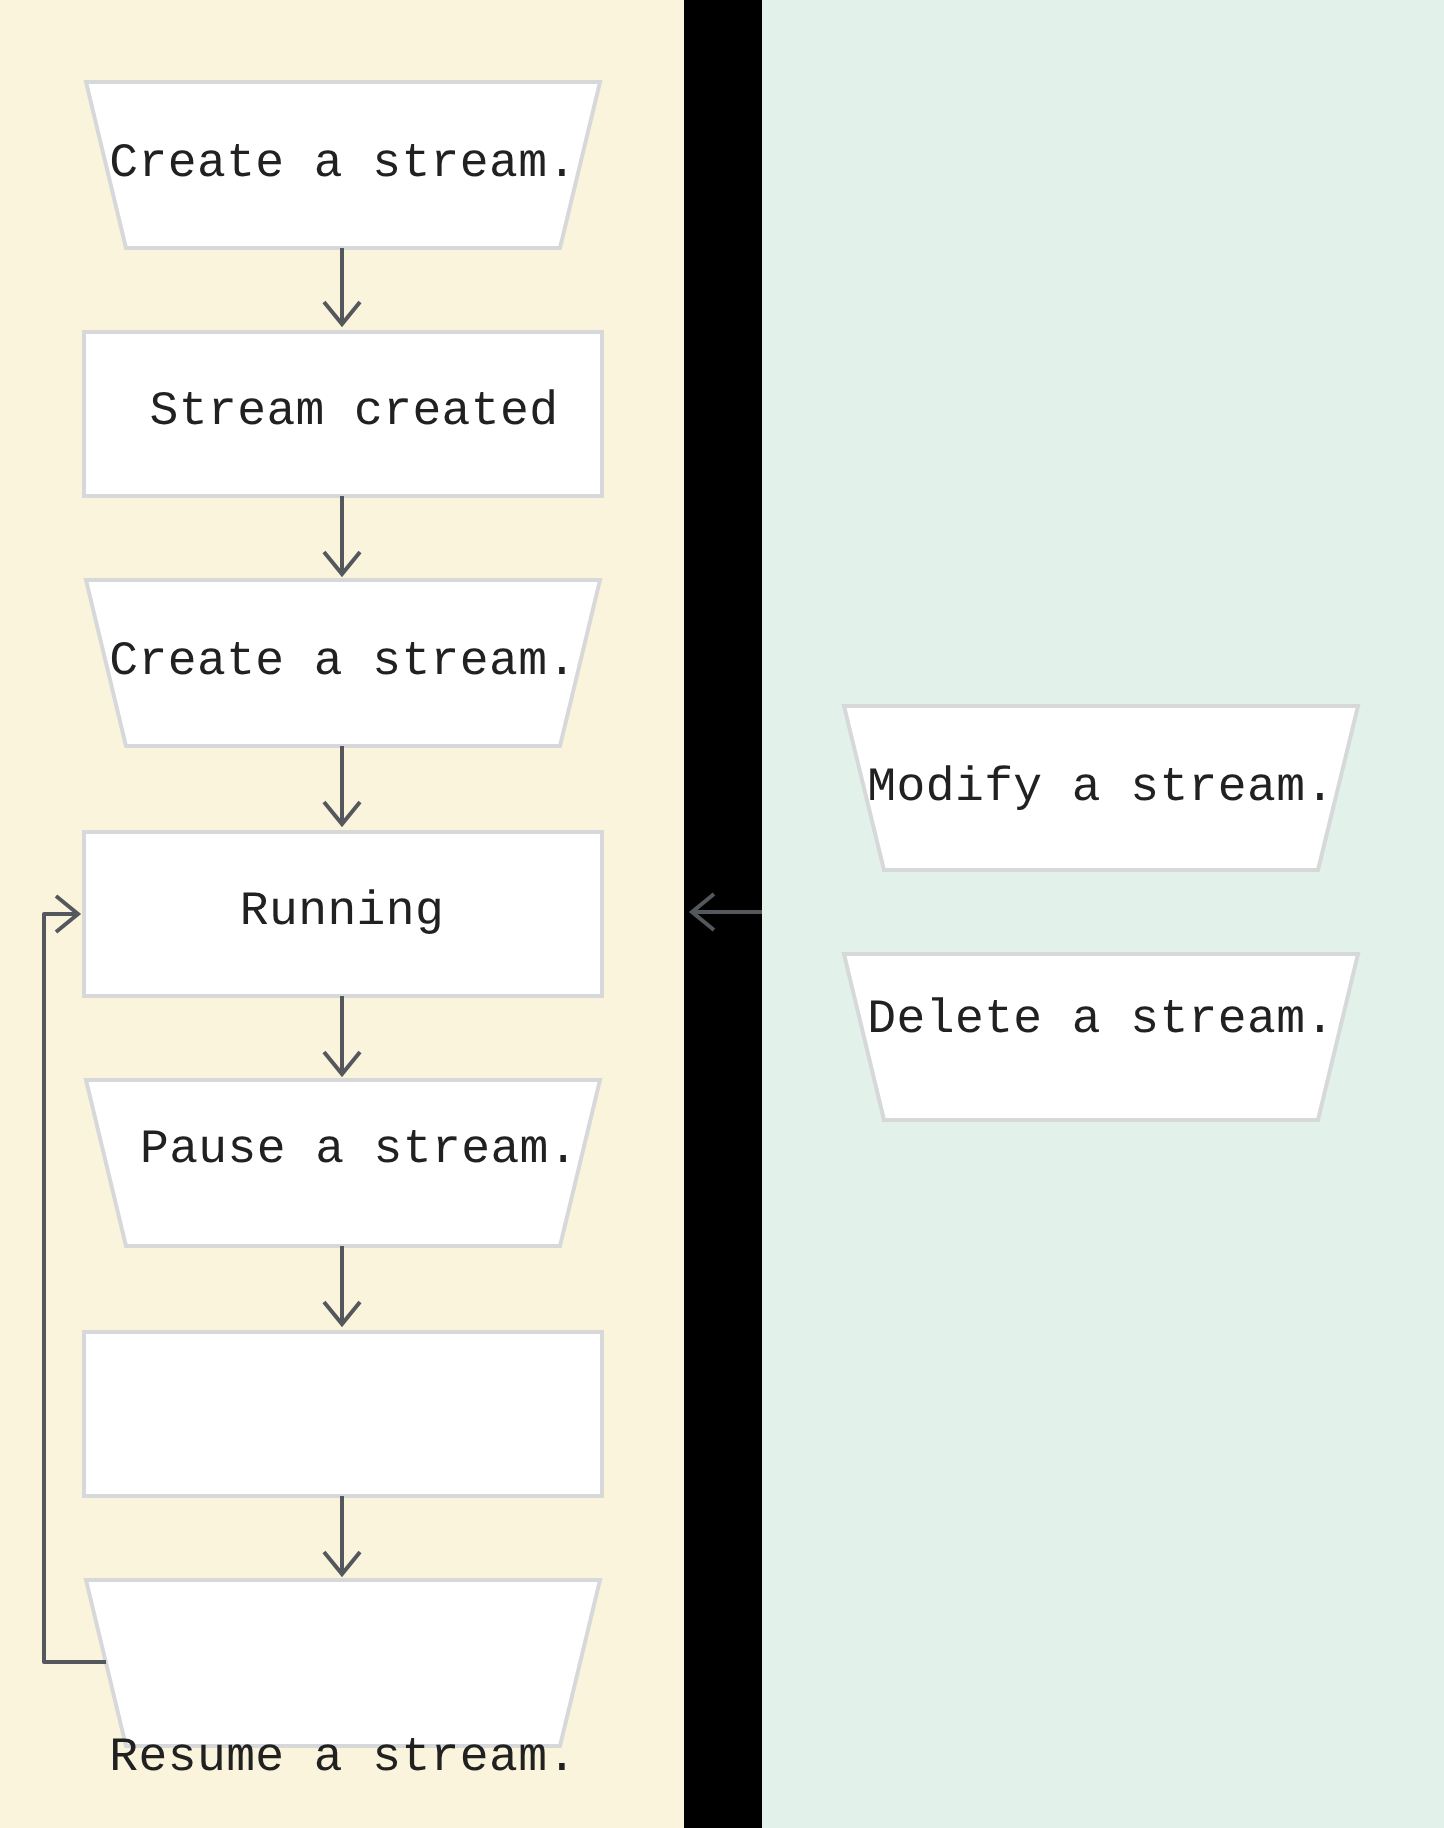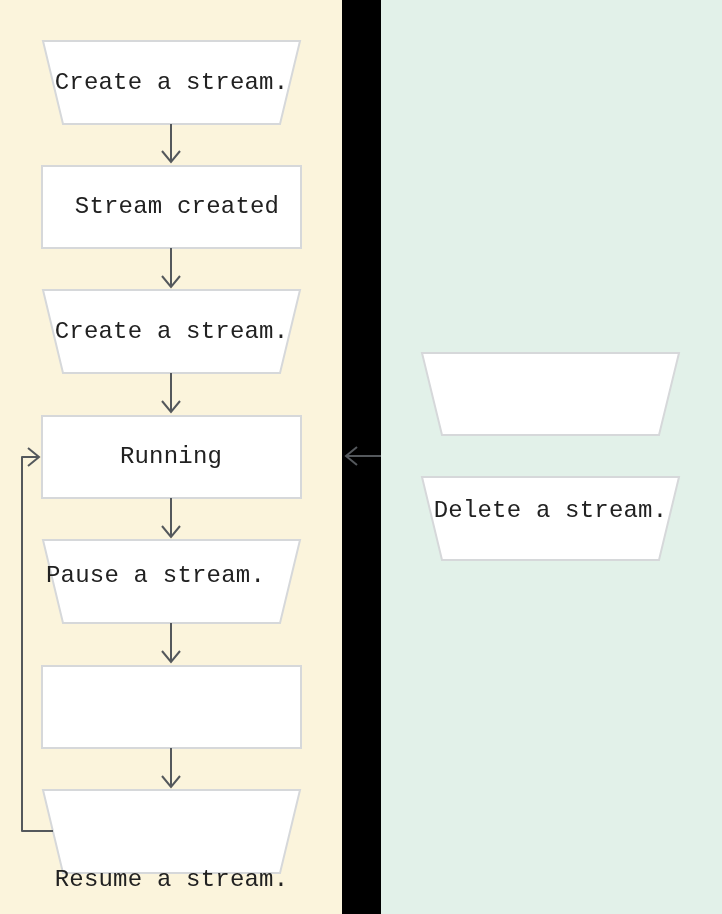--- a/index.html
+++ b/index.html
@@ -101,6 +101,7 @@
   <div class="node-label" style="left:27px;  top:540px; width:257px; height:71px;">Pause a stream.</div>
   <div class="node-label" style="left:43px;  top:790px; width:257px; height:83px;margin-top:48px;">Resume a stream.</div>
 
+  <div class="node-label" style="left:422px; top:353px; width:257px; height:82px;">Modify a stream.</div>
   <div class="node-label" style="left:422px; top:477px; width:257px; height:66px;">Delete a stream.</div>
 
 </div>

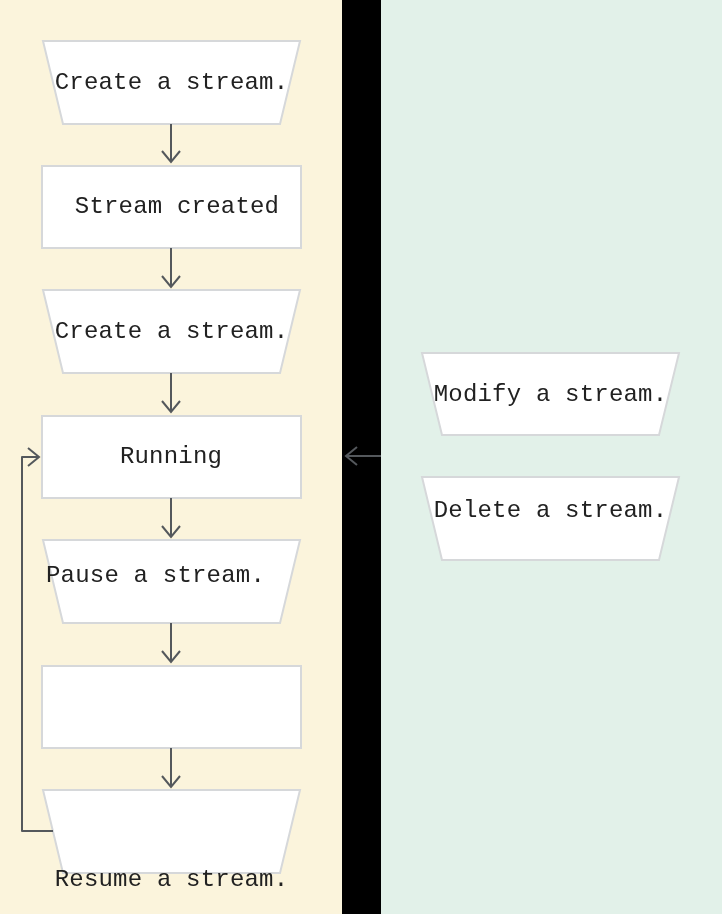--- a/index.html
+++ b/index.html
@@ -98,7 +98,7 @@
   <div class="node-label" style="left:41px;  top:165px; width:212px; height:83px;margin-left:30px;">Stream created</div>
   <div class="node-label" style="left:43px;  top:290px; width:257px; height:83px;">Create a stream.</div>
   <div class="node-label" style="left:41px;  top:415px; width:260px; height:83px;">Running</div>
-  <div class="node-label" style="left:27px;  top:540px; width:257px; height:71px;">Pause a stream.</div>
+  <div class="node-label" style="left:51px;  top:540px; width:257px; height:71px;">Pause a stream.</div>
   <div class="node-label" style="left:43px;  top:790px; width:257px; height:83px;margin-top:48px;">Resume a stream.</div>
 
   <div class="node-label" style="left:422px; top:353px; width:257px; height:82px;">Modify a stream.</div>

